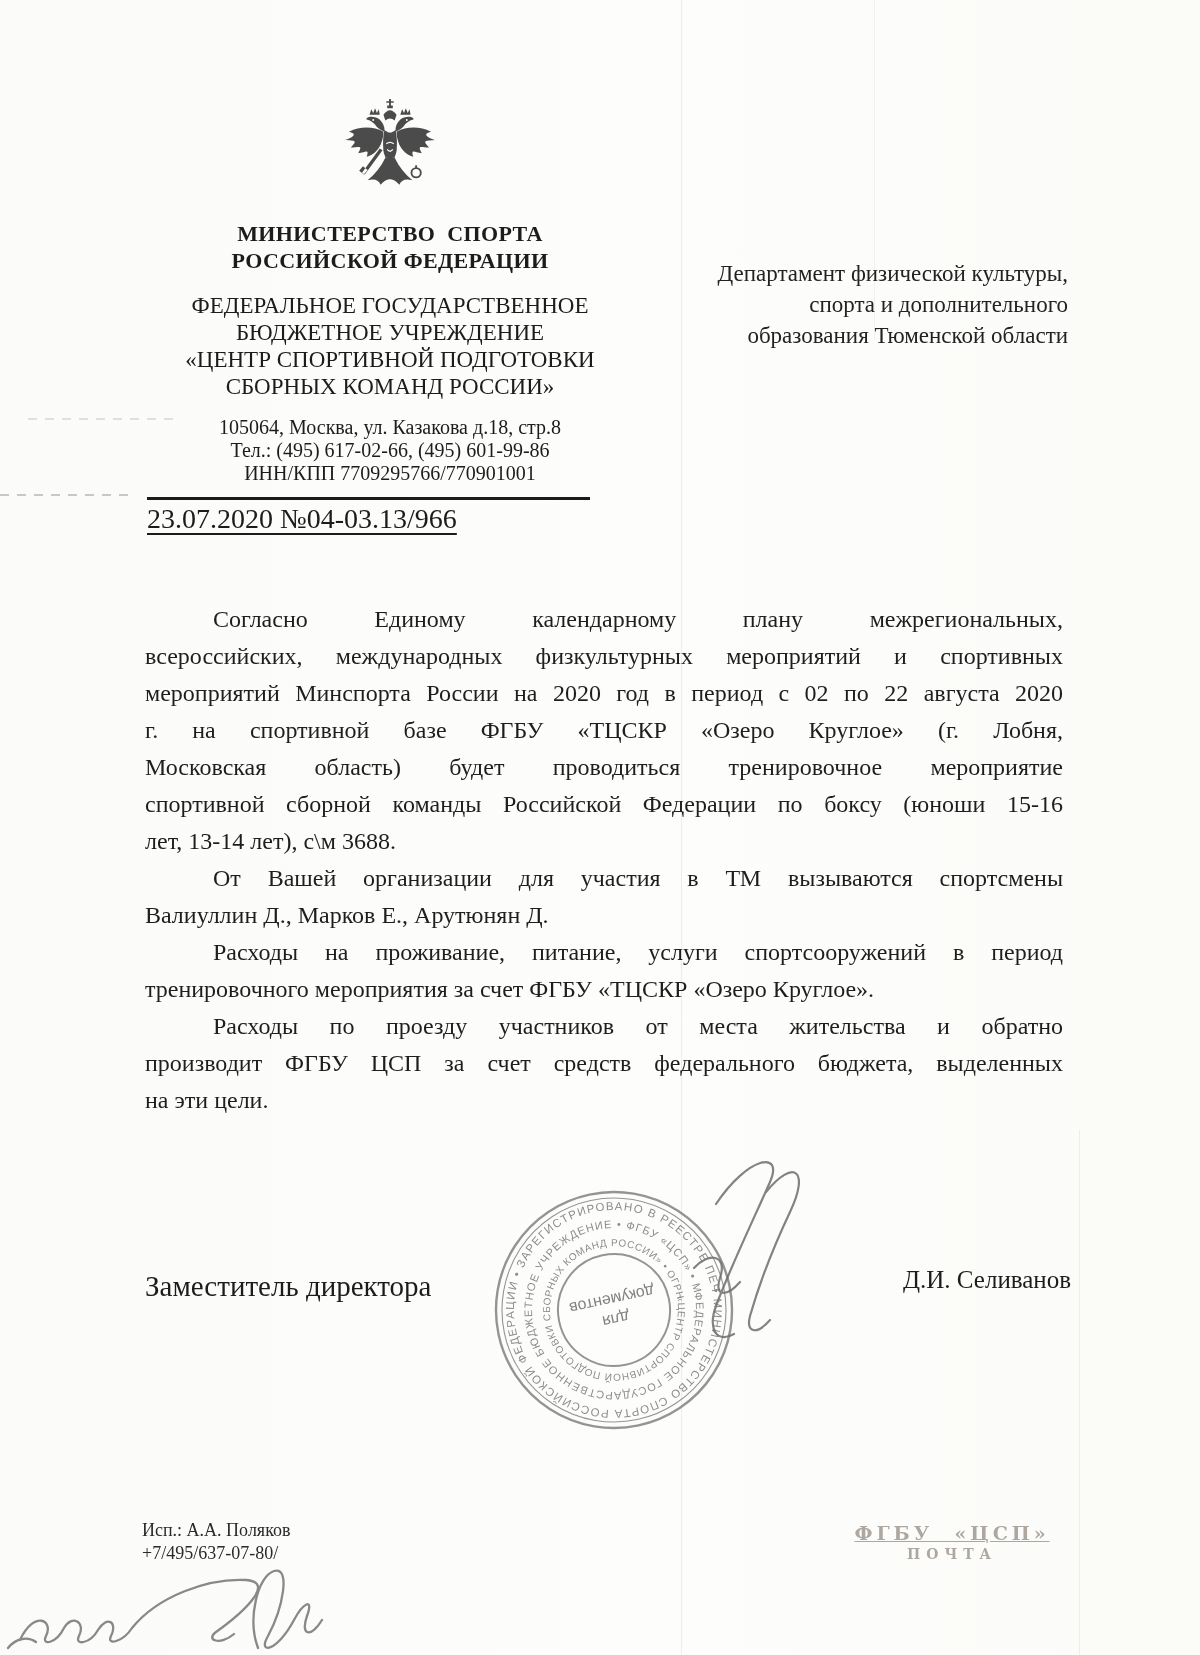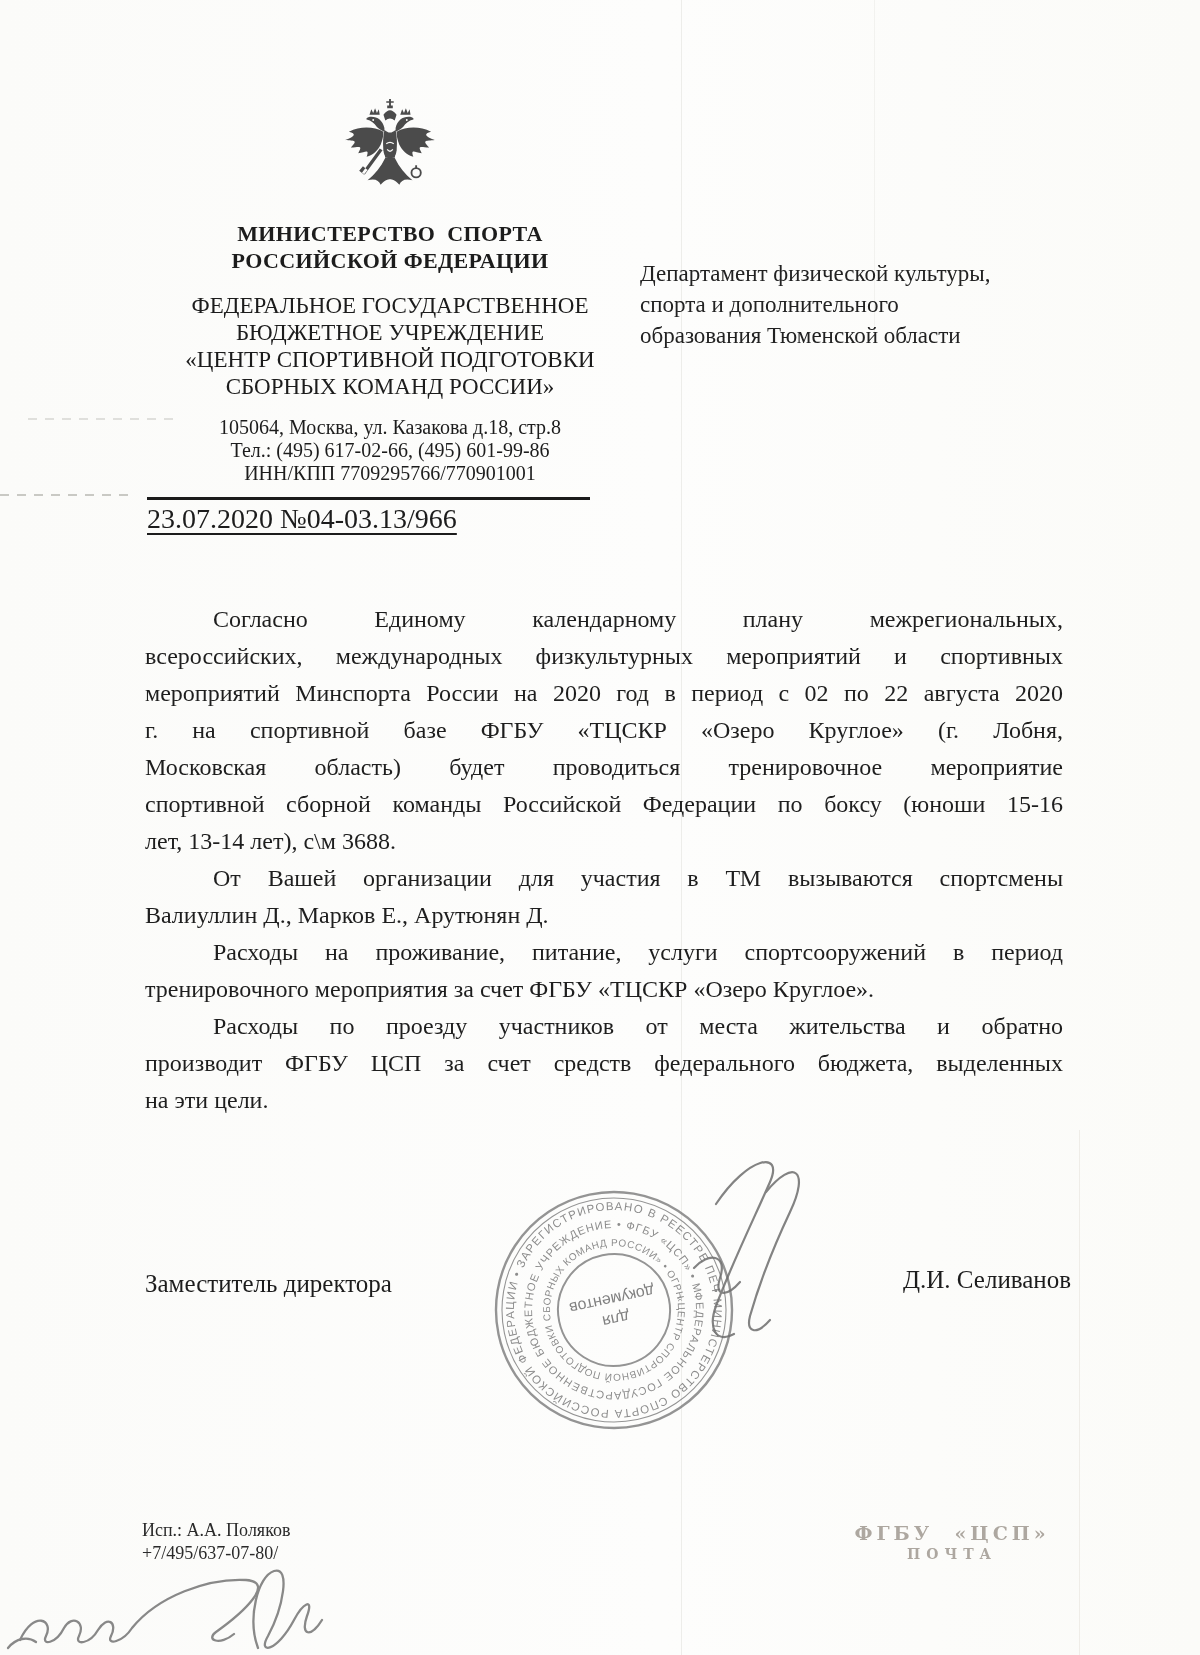--- a/index.html
+++ b/index.html
@@ -28,7 +28,7 @@
   .rule{position:absolute;left:147px;top:497px;width:443px;height:3px;background:#1b1b1b;}
   .refline{position:absolute;left:147px;top:503px;font-size:28px;text-decoration:underline;text-underline-offset:5px;text-decoration-thickness:1.5px;}
   
-  .recipient{position:absolute;left:640px;top:258px;width:456px;text-align:left;font-size:23px;line-height:31px;color:#222;}
+  .recipient{position:absolute;left:612px;top:258px;width:456px;text-align:right;font-size:23px;line-height:31px;color:#222;}
   
   .body{position:absolute;left:145px;top:601px;width:918px;font-size:24px;color:#1e1e1e;}
   .bline{line-height:37px;text-align:justify;text-align-last:left;}

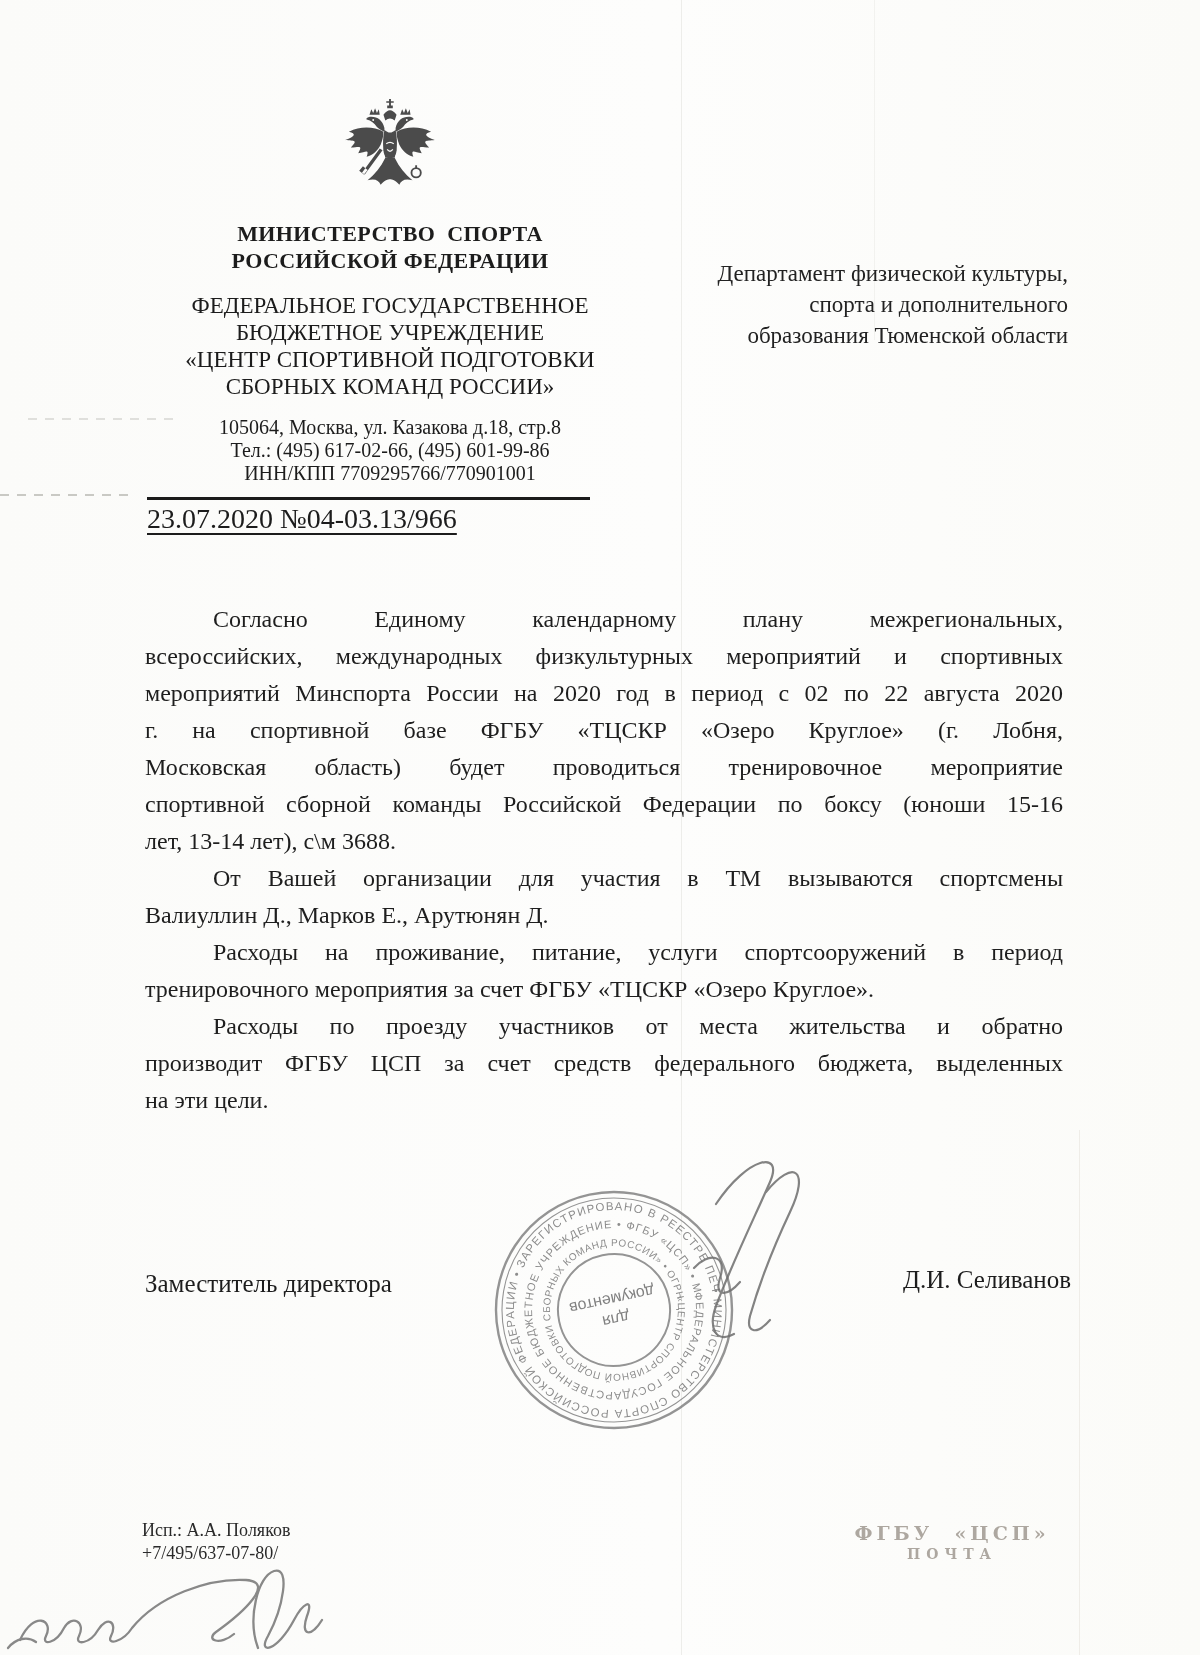--- a/index.html
+++ b/index.html
@@ -35,7 +35,7 @@
   .bline.j{text-align-last:justify;}
   .bline.ind{text-indent:68px;}
   
-  .sig-title{position:absolute;left:145px;top:1270px;font-size:25px;}
+  .sig-title{position:absolute;left:145px;top:1270px;font-size:29px;}
   .sig-name{position:absolute;left:903px;top:1266px;font-size:25px;}
   
   .stamp{position:absolute;left:492px;top:1188px;width:244px;height:244px;opacity:.88;}

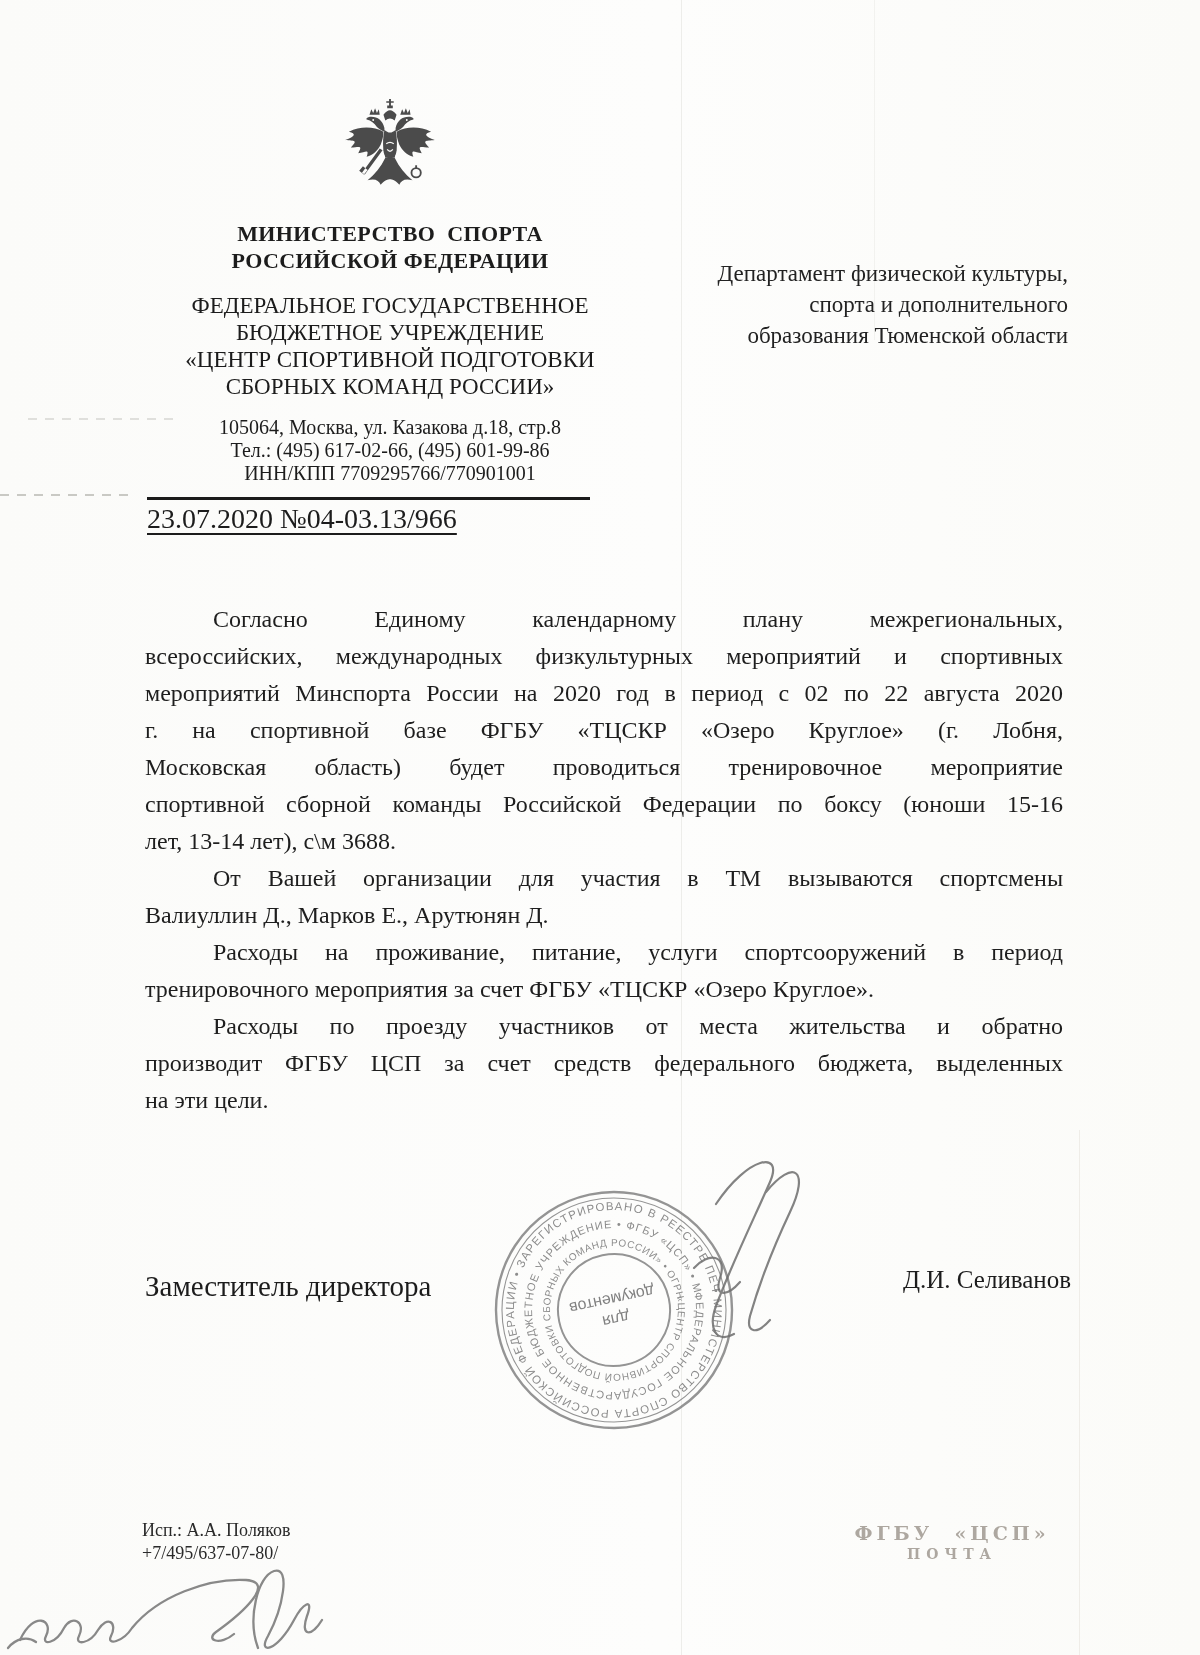--- a/index.html
+++ b/index.html
@@ -46,7 +46,7 @@
   
   .executor{position:absolute;left:142px;top:1504px;font-size:18px;line-height:23px;color:#2a2a2a;margin-top:15px;}
   .mailstamp{position:absolute;left:852px;top:1522px;width:200px;text-align:center;color:#9a938a;font-family:"DejaVu Serif", serif;font-weight:600;opacity:.8;}
-  .mailstamp .ms1{font-size:19px;letter-spacing:4px;}
+  .mailstamp .ms1{font-size:19px;letter-spacing:4px;text-decoration:underline;}
   .mailstamp .ms2{font-size:14px;letter-spacing:6px;margin-top:2px;}
 </style>
 </head>

